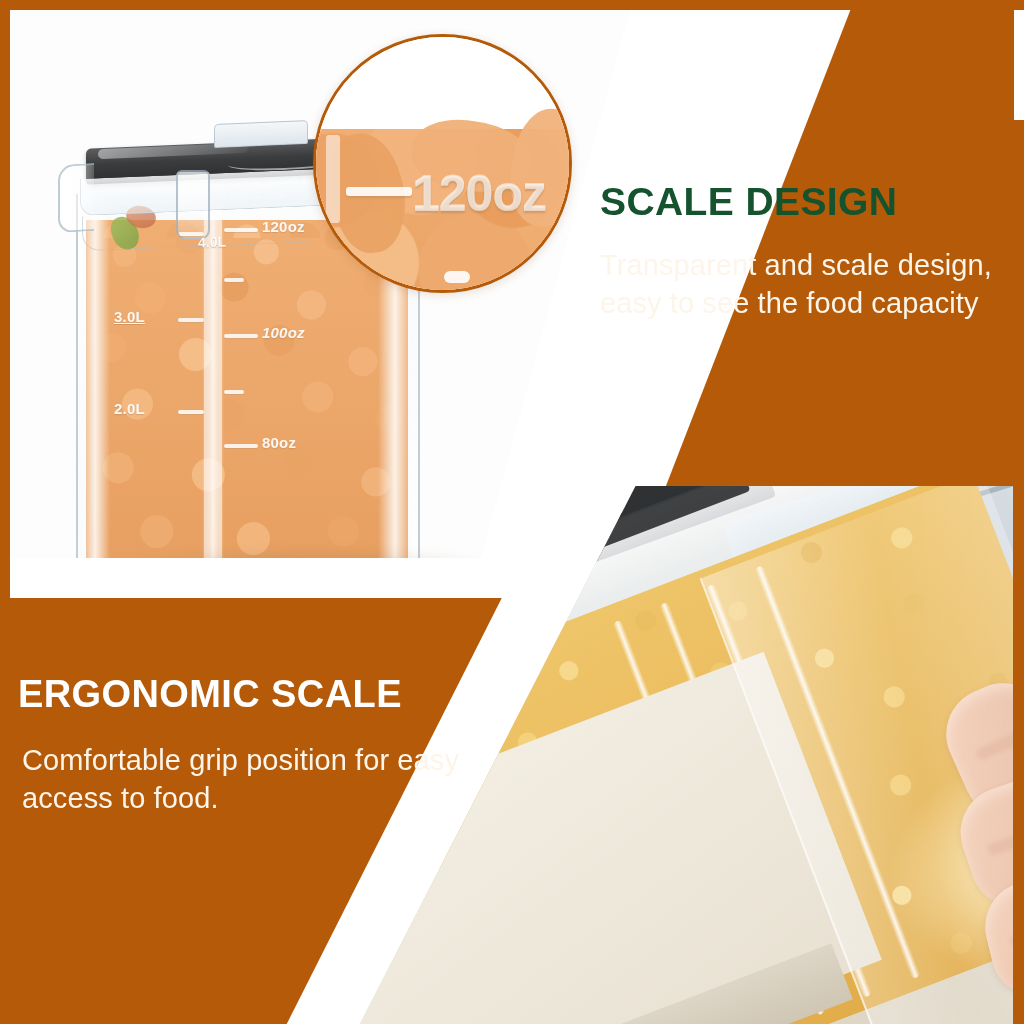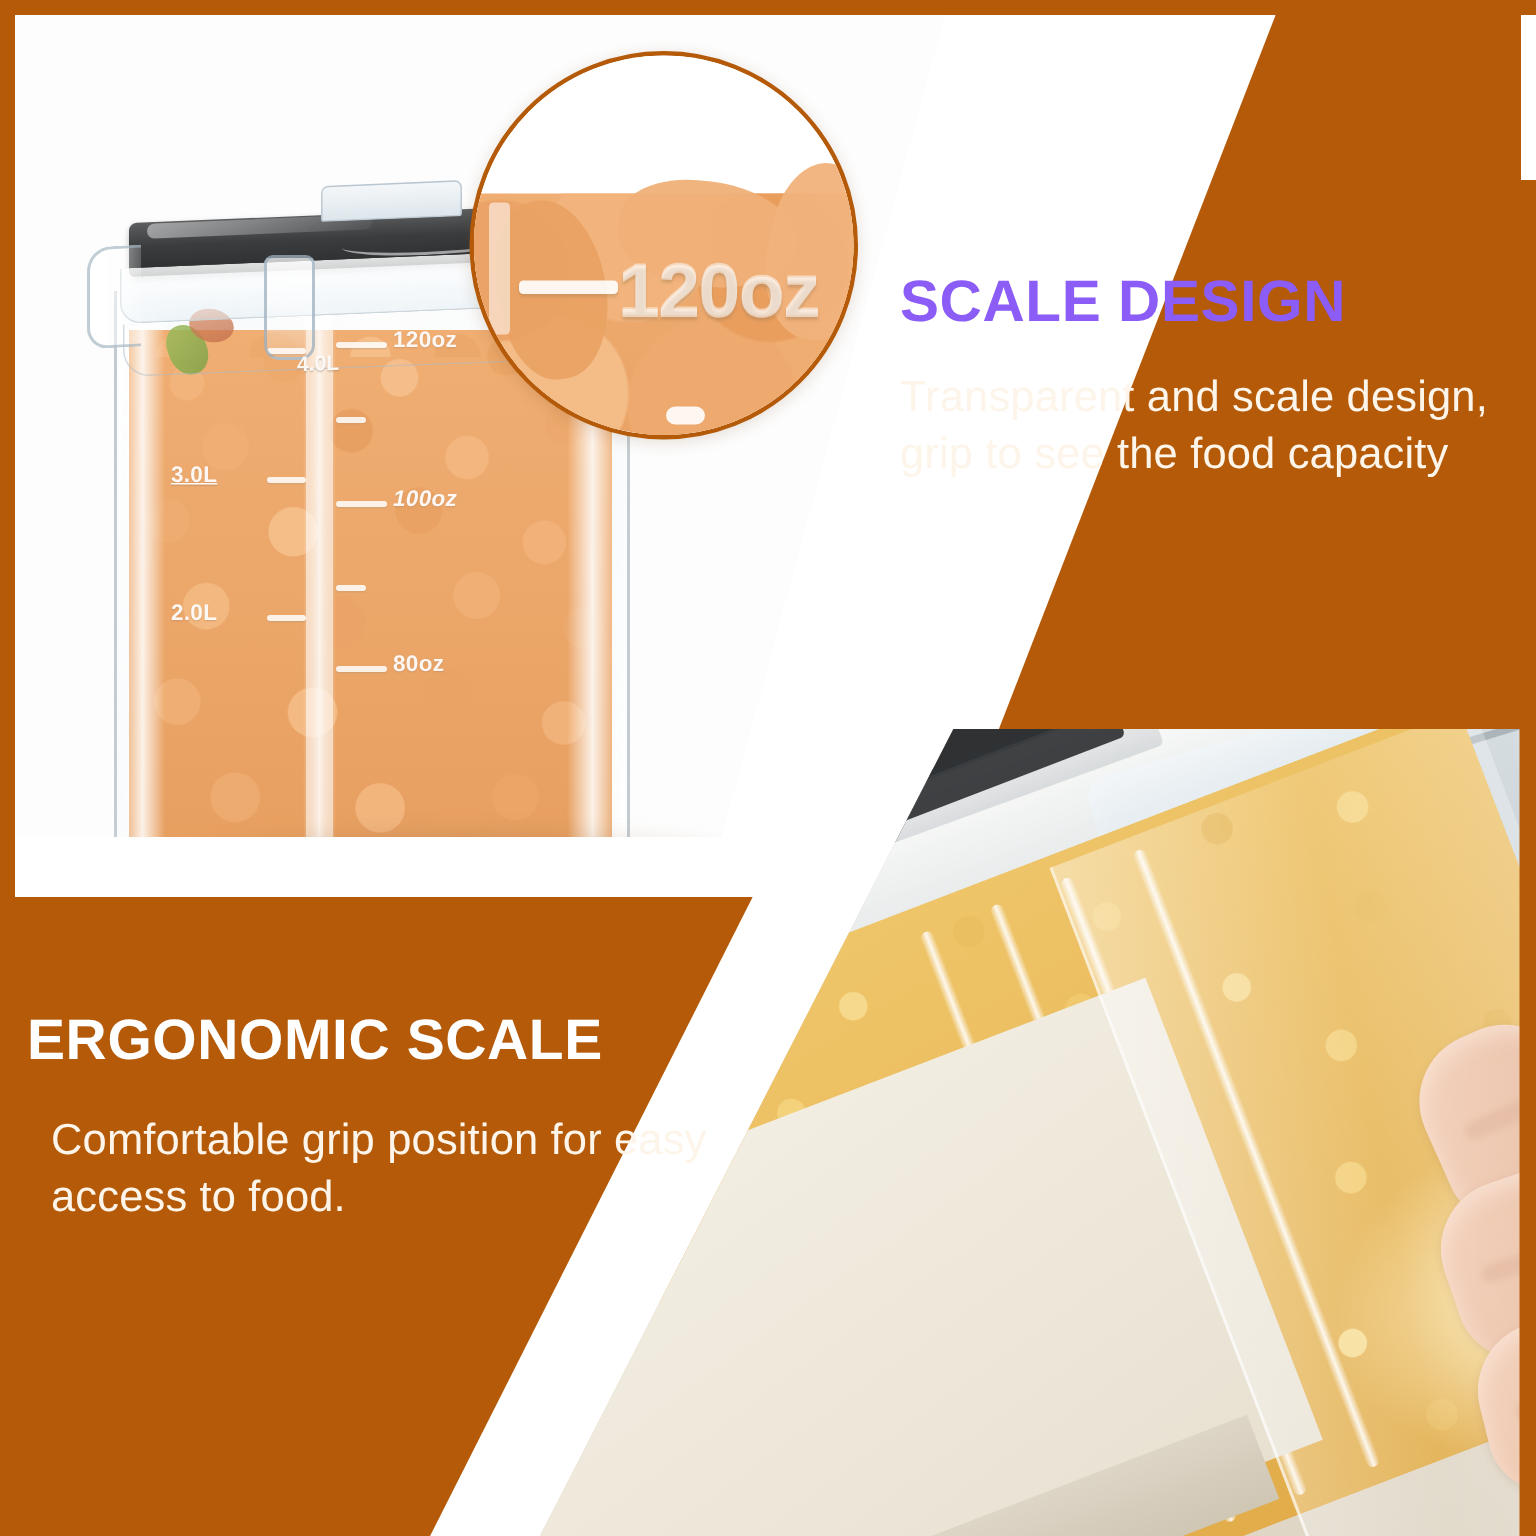--- a/index.html
+++ b/index.html
@@ -201,7 +201,7 @@
   }
   .block-scale{position:absolute;left:600px;top:182px;width:400px;z-index:14;}
   .h-title{
-    color:#8b5cf6;font-size:39px;font-weight:700;letter-spacing:.4px;line-height:1.05;margin:0 0 24px 0;
+    color:#14532d;font-size:39px;font-weight:700;letter-spacing:.4px;line-height:1.05;margin:0 0 24px 0;
   }
   .h-body{
     color:#fdf5ea;font-size:29px;font-weight:400;line-height:1.30;margin:0;letter-spacing:.1px;

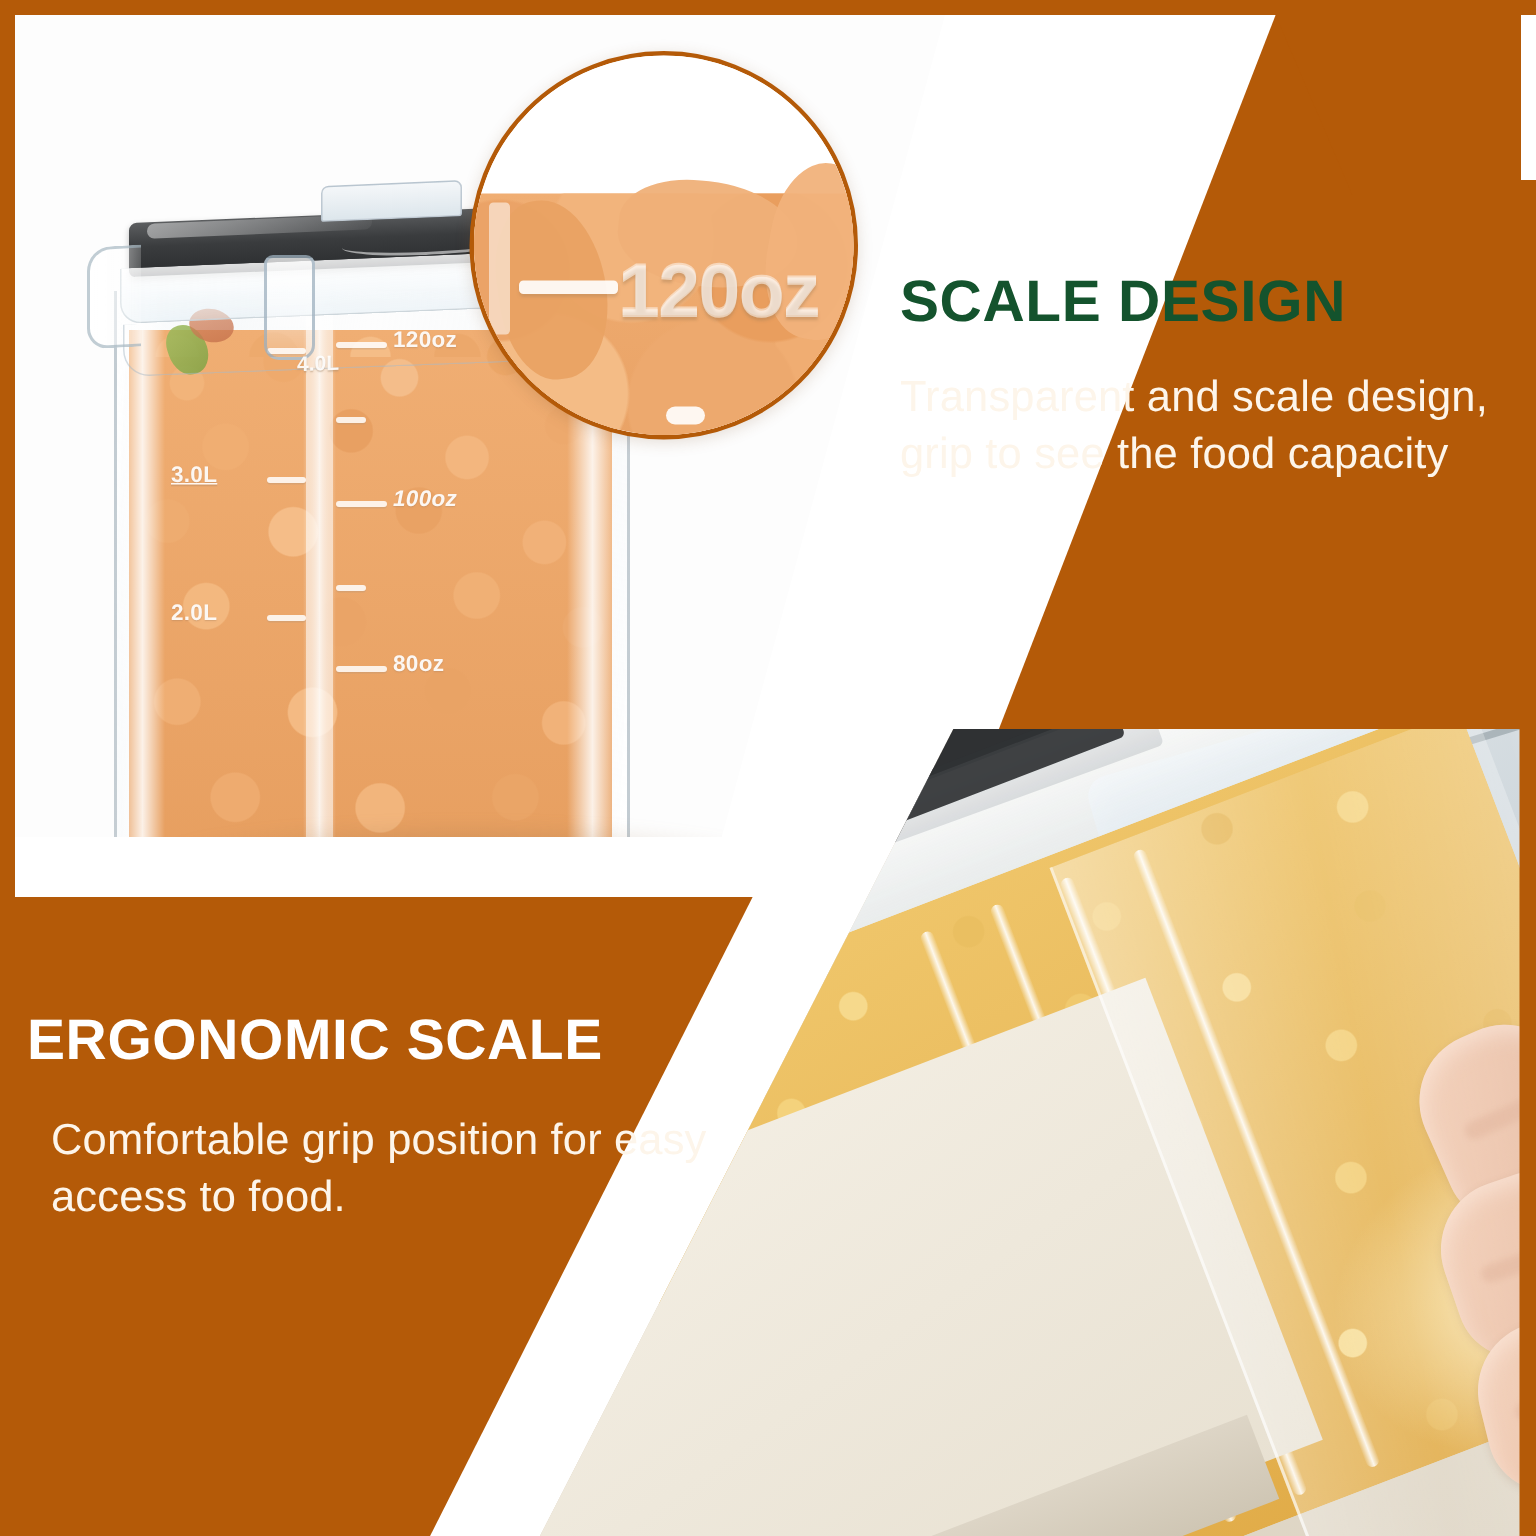--- a/index.html
+++ b/index.html
@@ -421,7 +421,7 @@
 
   <div class="block-scale">
     <h2 class="h-title">SCALE DESIGN</h2>
-    <p class="h-body">Transparent and scale design, grip to see the food capacity</p>
+    <p class="h-body">Transparent and scale design, easy to see the food capacity</p>
   </div>
 
   <div class="panel-orange-bottom"></div>

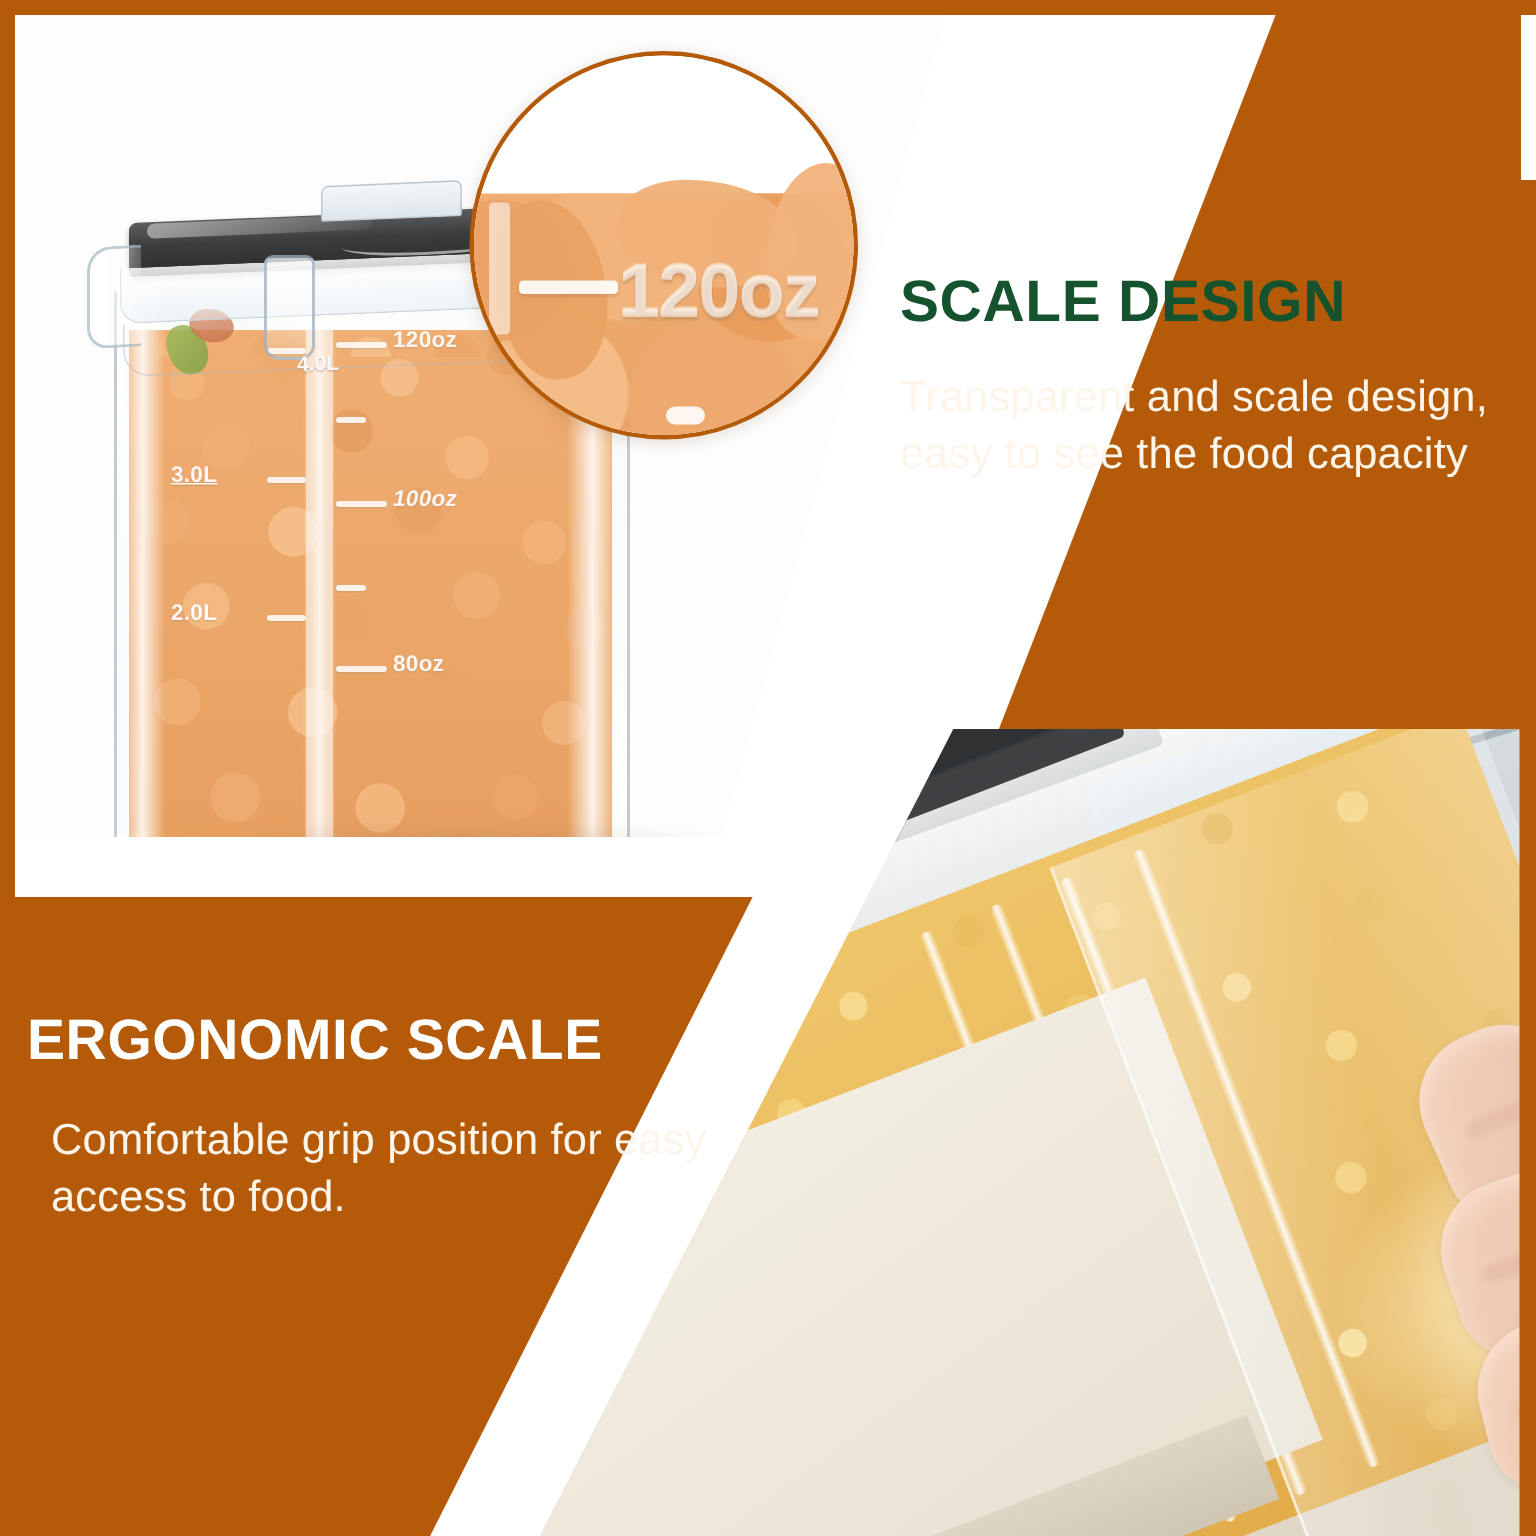--- a/index.html
+++ b/index.html
@@ -217,7 +217,7 @@
     color:#ffffff;font-size:38px;font-weight:700;letter-spacing:.4px;line-height:1.05;margin:0 0 26px 0;
   }
   .h-body2{
-    color:#fdf5ea;font-size:29px;font-weight:400;line-height:1.32;margin:16px;letter-spacing:.1px;
+    color:#fdf5ea;font-size:29px;font-weight:400;line-height:1.32;margin:4px;letter-spacing:.1px;
   }
 
   

